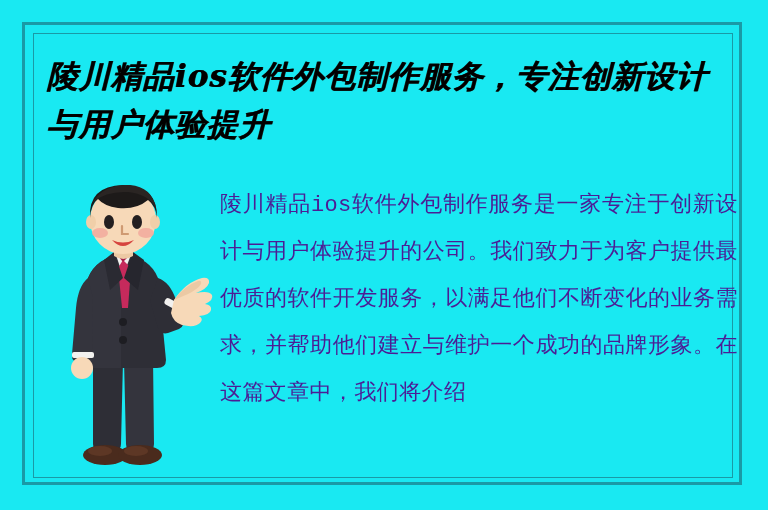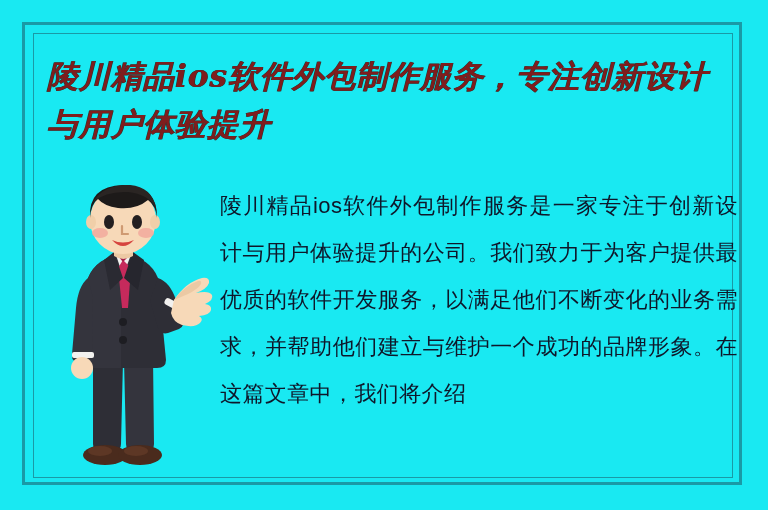--- a/index.html
+++ b/index.html
@@ -49,7 +49,7 @@
     left: 47px;
     top: 52px;
     width: 690px;
-    color: #7f1d1d;
+    color: #000000;
     font-family: "DejaVu Serif", serif;
     font-size: 31px;
     font-weight: bold;

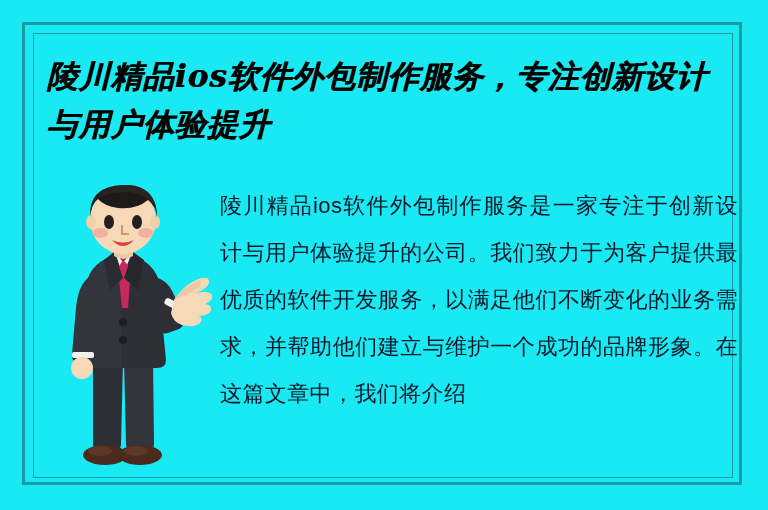--- a/index.html
+++ b/index.html
@@ -66,8 +66,8 @@
     left: 220px;
     top: 182px;
     width: 518px;
-    color: #0f172a;
-    font-family: Liberation Sans, sans-serif;
+    color: #4c1d95;
+    font-family: Liberation Mono, monospace;
     font-size: 22px;
     line-height: 47px;
     letter-spacing: 0.4px;

